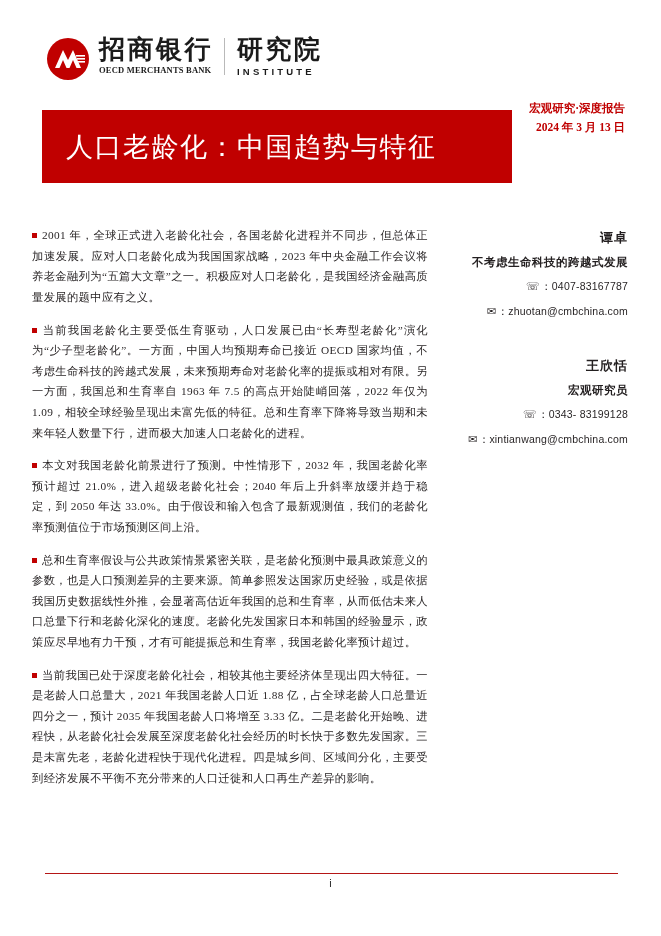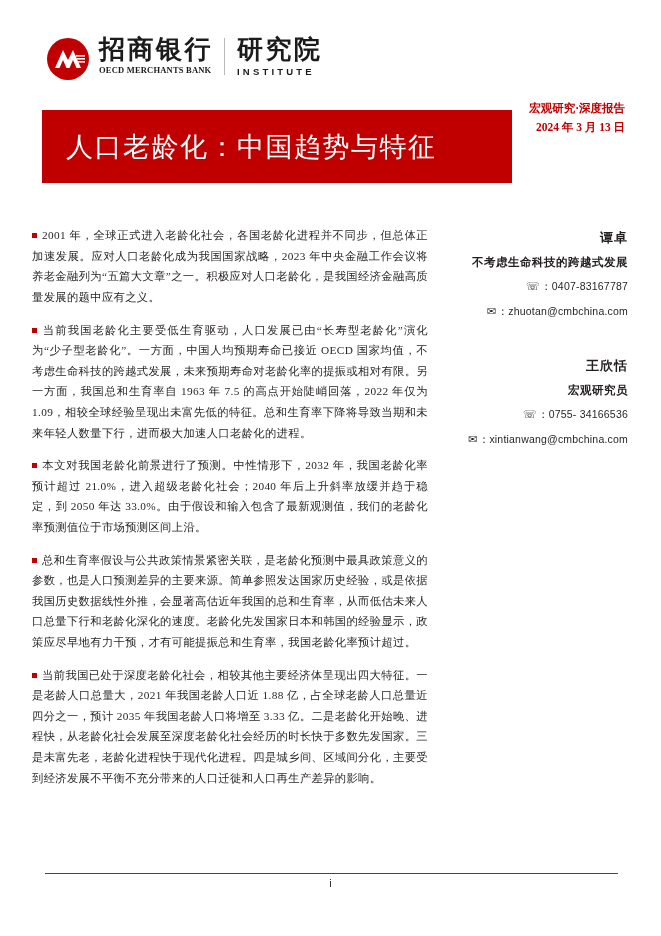--- a/index.html
+++ b/index.html
@@ -293,7 +293,7 @@
     <div class="author-block">
       <div class="author-name">王欣恬</div>
       <div class="author-role">宏观研究员</div>
-      <div class="author-line"><span class="ic">☏</span>：<span class="val">0755- 34166536</span></div>
+      <div class="author-line"><span class="ic">☏</span>：<span class="val">0343- 83199128</span></div>
       <div class="author-line"><span class="ic">✉</span>：<span class="val">xintianwang@cmbchina.com</span></div>
     </div>
 

